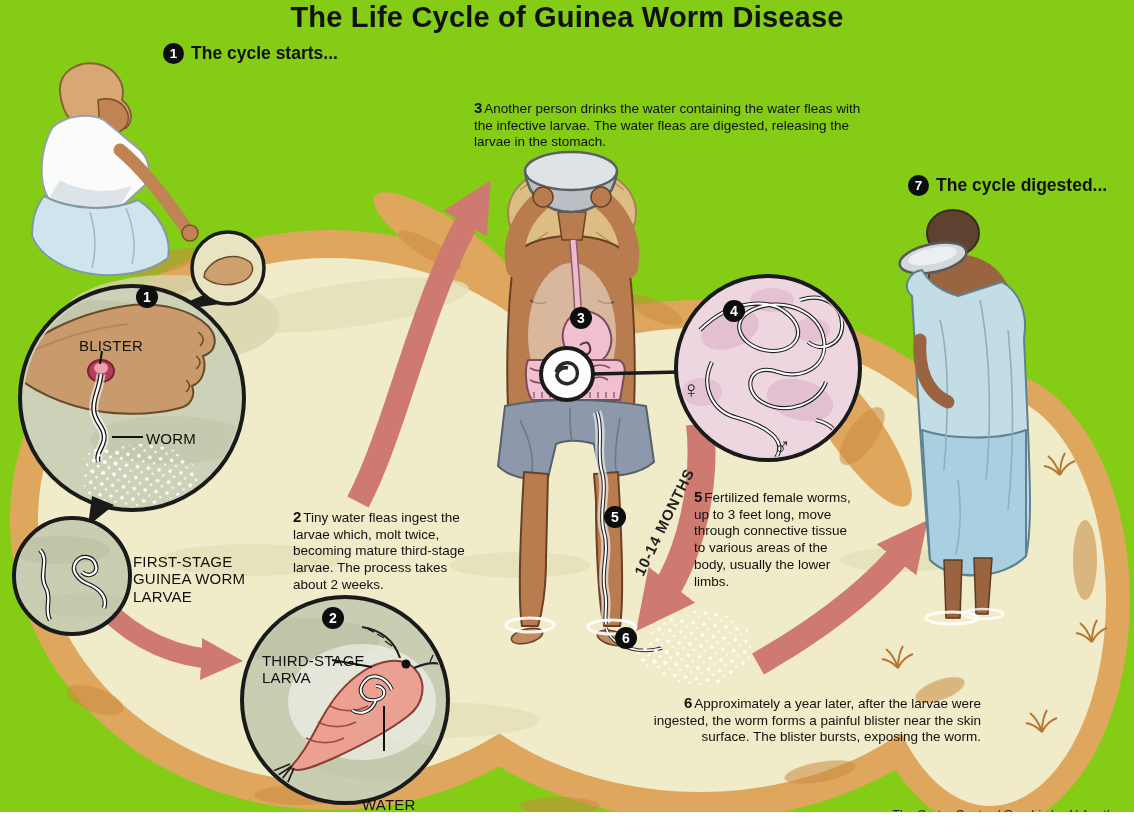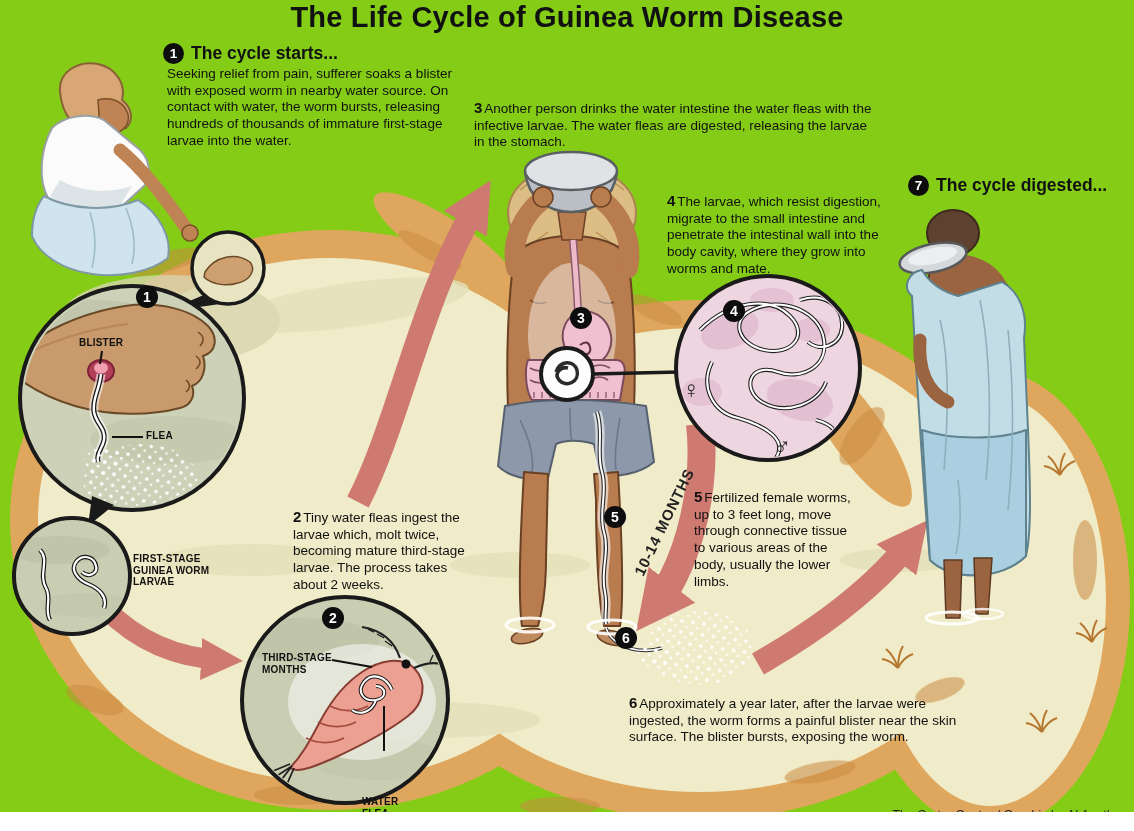--- a/index.html
+++ b/index.html
@@ -276,9 +276,6 @@
   <span class="badge">1</span>
   <span>The cycle starts...</span>
 </div>
-<div class="note" style="left:167px;top:66px;width:302px;">
-  <span>Seeking relief from pain, sufferer soaks a blister with exposed worm in nearby water source. On contact with water, the worm bursts, releasing hundreds of thousands of immature first-stage larvae into the water.</span>
-</div>
 
 <div class="note" style="left:474px;top:99px;width:398px;">
   <span class="n">3</span><span>Another person drinks the water intestine the water fleas with the infective larvae. The water fleas are digested, releasing the larvae in the stomach.</span>

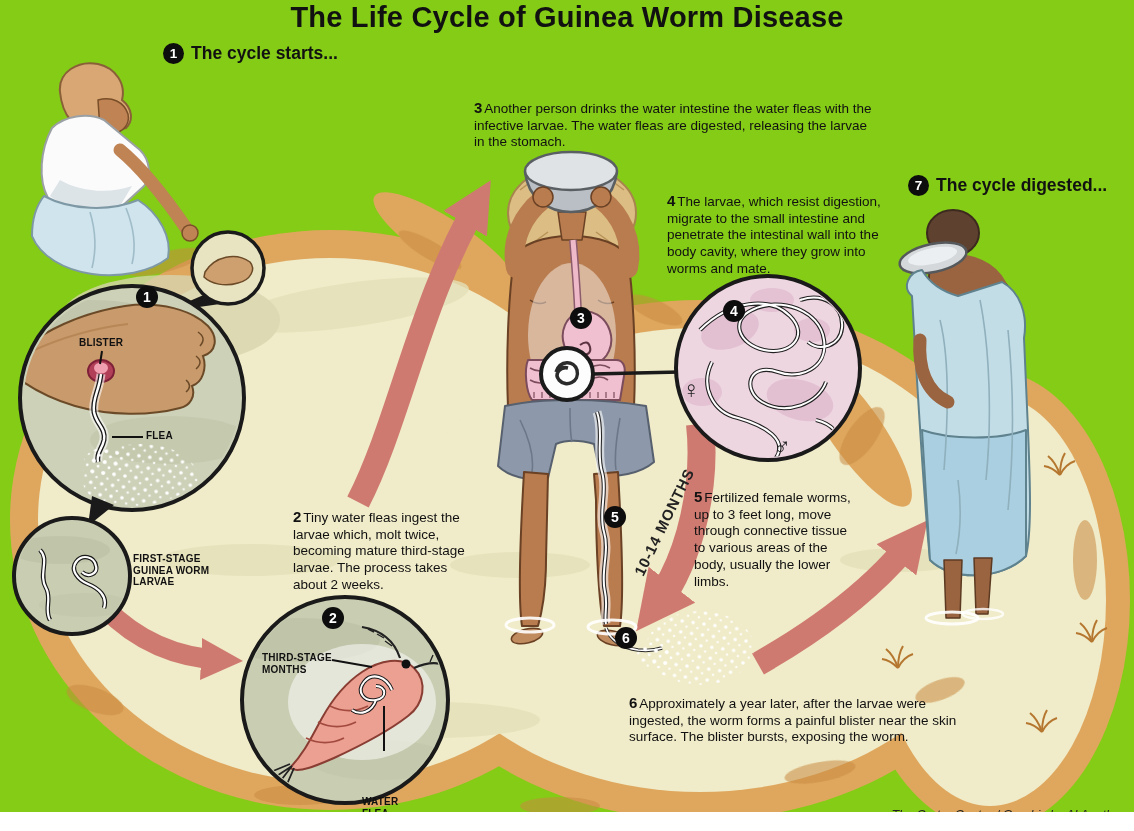--- a/index.html
+++ b/index.html
@@ -278,7 +278,7 @@
 </div>
 
 <div class="note" style="left:474px;top:99px;width:398px;">
-  <span class="n">3</span><span>Another person drinks the water intestine the water fleas with the infective larvae. The water fleas are digested, releasing the larvae in the stomach.</span>
+  <span class="n">3</span><span>Another person drinks the water containing the water fleas with the infective larvae. The water fleas are digested, releasing the larvae in the stomach.</span>
 </div>
 
 <div class="note" style="left:667px;top:192px;width:216px;">

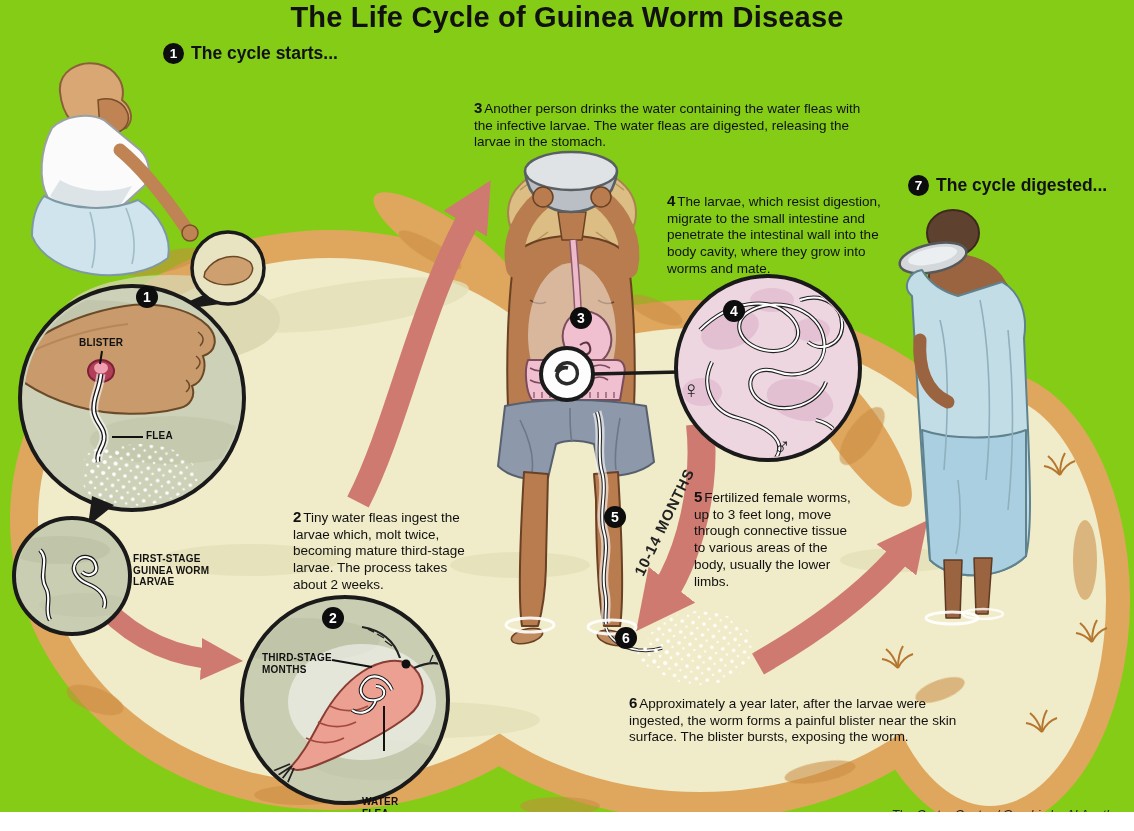--- a/index.html
+++ b/index.html
@@ -281,9 +281,6 @@
   <span class="n">3</span><span>Another person drinks the water containing the water fleas with the infective larvae. The water fleas are digested, releasing the larvae in the stomach.</span>
 </div>
 
-<div class="note" style="left:667px;top:192px;width:216px;">
-  <span class="n">4</span><span>The larvae, which resist digestion, migrate to the small intestine and penetrate the intestinal wall into the body cavity, where they grow into worms and mate.</span>
-</div>
 
 <div class="hdr" style="left:908px;top:175px;">
   <span class="badge">7</span>

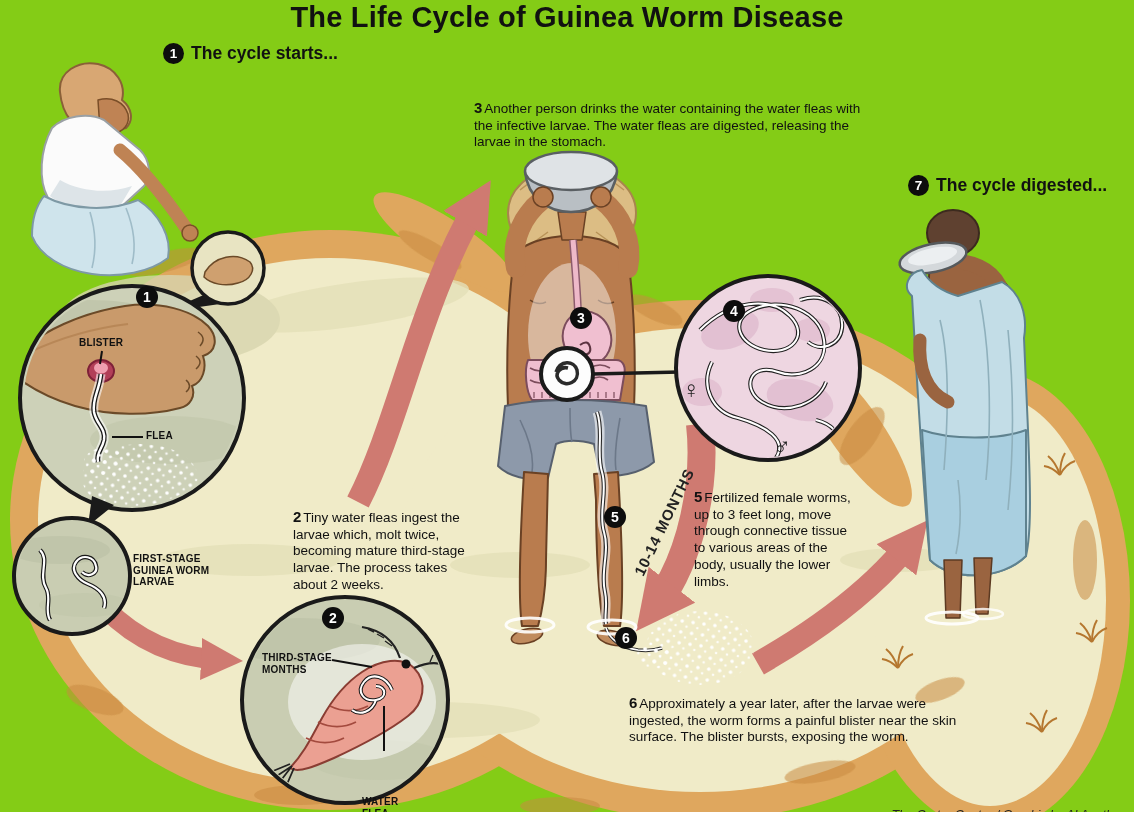--- a/index.html
+++ b/index.html
@@ -18,7 +18,7 @@
   .abadge{position:absolute;width:22px;height:22px;border-radius:50%;background:#0d0d0d;
           color:#fff;display:flex;align-items:center;justify-content:center;
           font-size:14px;font-weight:bold;z-index:5;}
-  .ilabel{position:absolute;font-weight:bold;font-size:10px;line-height:1.15;
+  .ilabel{position:absolute;font-weight:normal;font-size:15px;line-height:1.15;
           letter-spacing:.2px;white-space:pre-line;z-index:5;}
   .months{position:absolute;left:664px;top:522px;transform:translate(-50%,-50%) rotate(-64deg);
           font-weight:bold;font-size:15px;letter-spacing:.8px;color:#222;

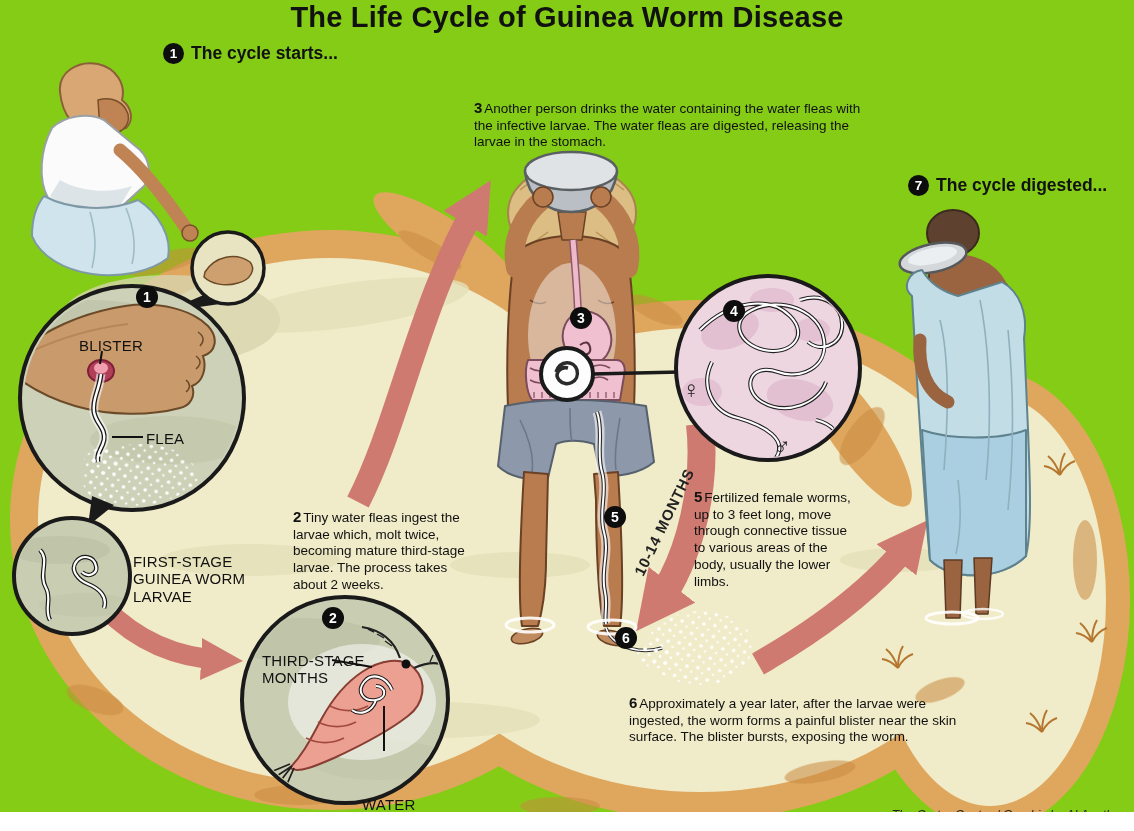--- a/index.html
+++ b/index.html
@@ -307,7 +307,7 @@
 <span class="abadge" style="left:615px;top:627px;">6</span>
 
 <div class="ilabel" style="left:79px;top:337px;">BLISTER</div>
-<div class="ilabel" style="left:146px;top:430px;">FLEA</div>
+<div class="ilabel" style="left:146px;top:430px;">WORM</div>
 <div class="ilabel" style="left:133px;top:553px;">FIRST-STAGE
 GUINEA WORM
 LARVAE</div>

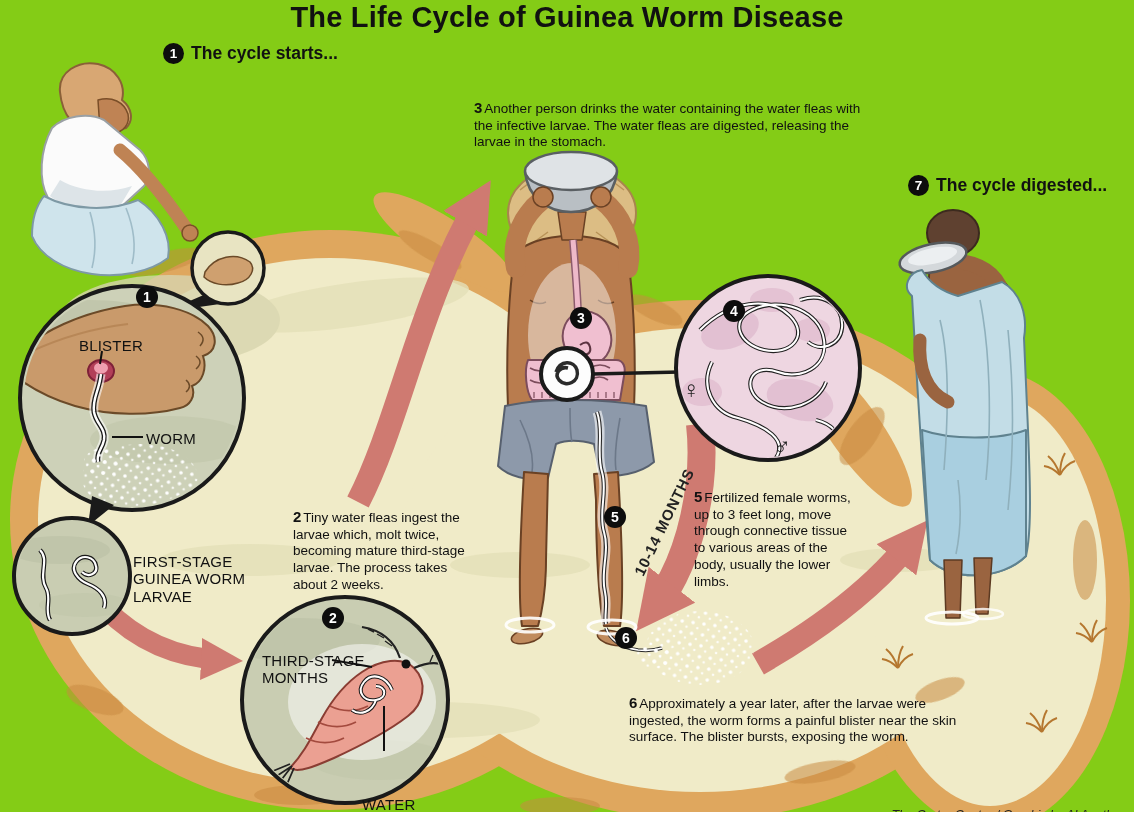--- a/index.html
+++ b/index.html
@@ -312,7 +312,7 @@
 GUINEA WORM
 LARVAE</div>
 <div class="ilabel" style="left:262px;top:652px;">THIRD-STAGE
-MONTHS</div>
+LARVA</div>
 <div class="ilabel" style="left:362px;top:753px;margin-top:43px;">WATER
 FLEA</div>
 

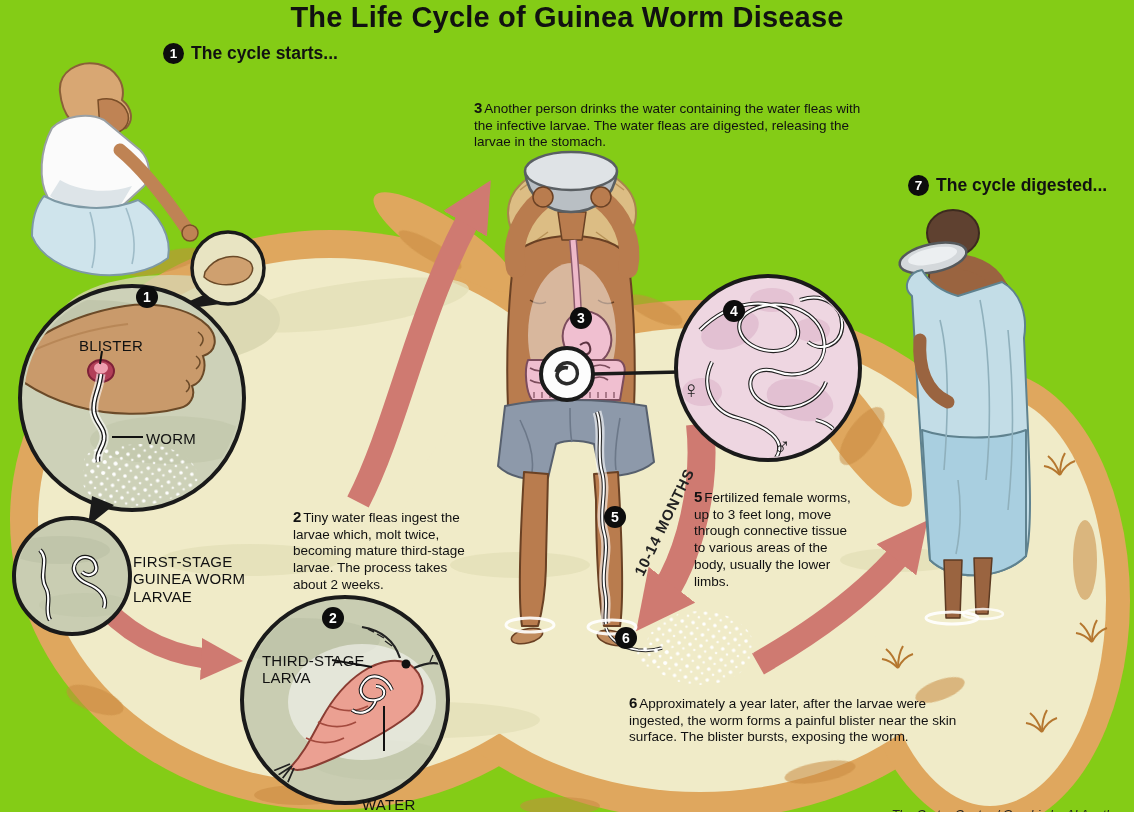--- a/index.html
+++ b/index.html
@@ -295,7 +295,7 @@
   <span class="n">5</span><span>Fertilized female worms, up to 3 feet long, move through connective tissue to various areas of the body, usually the lower limbs.</span>
 </div>
 
-<div class="note" style="left:629px;top:694px;width:352px;">
+<div class="note" style="left:629px;top:694px;width:352px;text-align:right;">
   <span class="n">6</span><span>Approximately a year later, after the larvae were ingested, the worm forms a painful blister near the skin surface. The blister bursts, exposing the worm.</span>
 </div>
 

